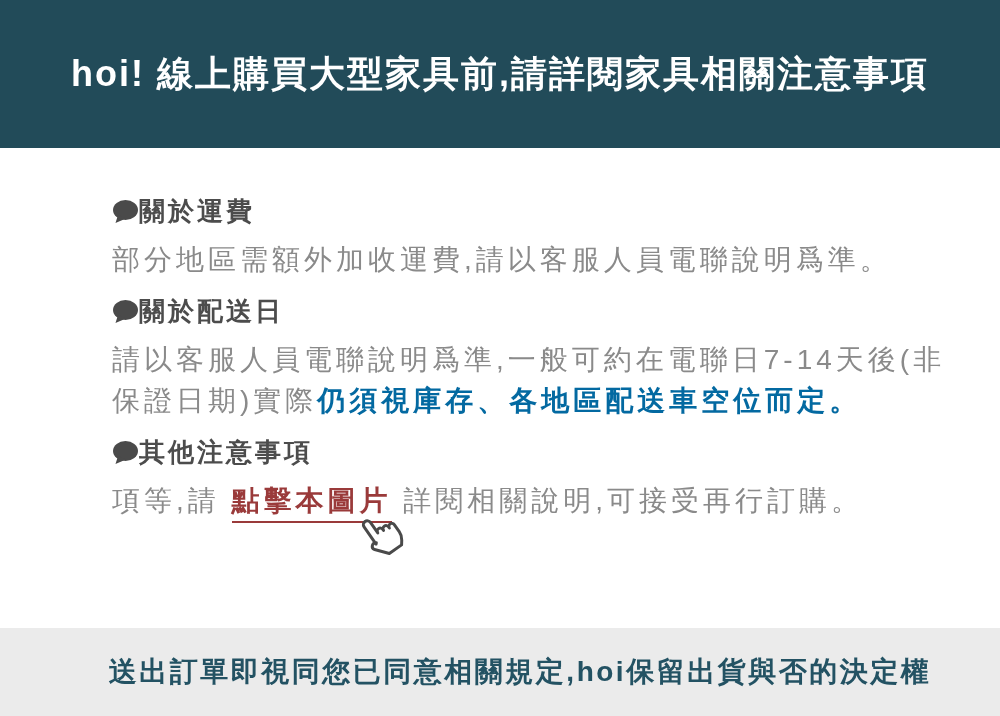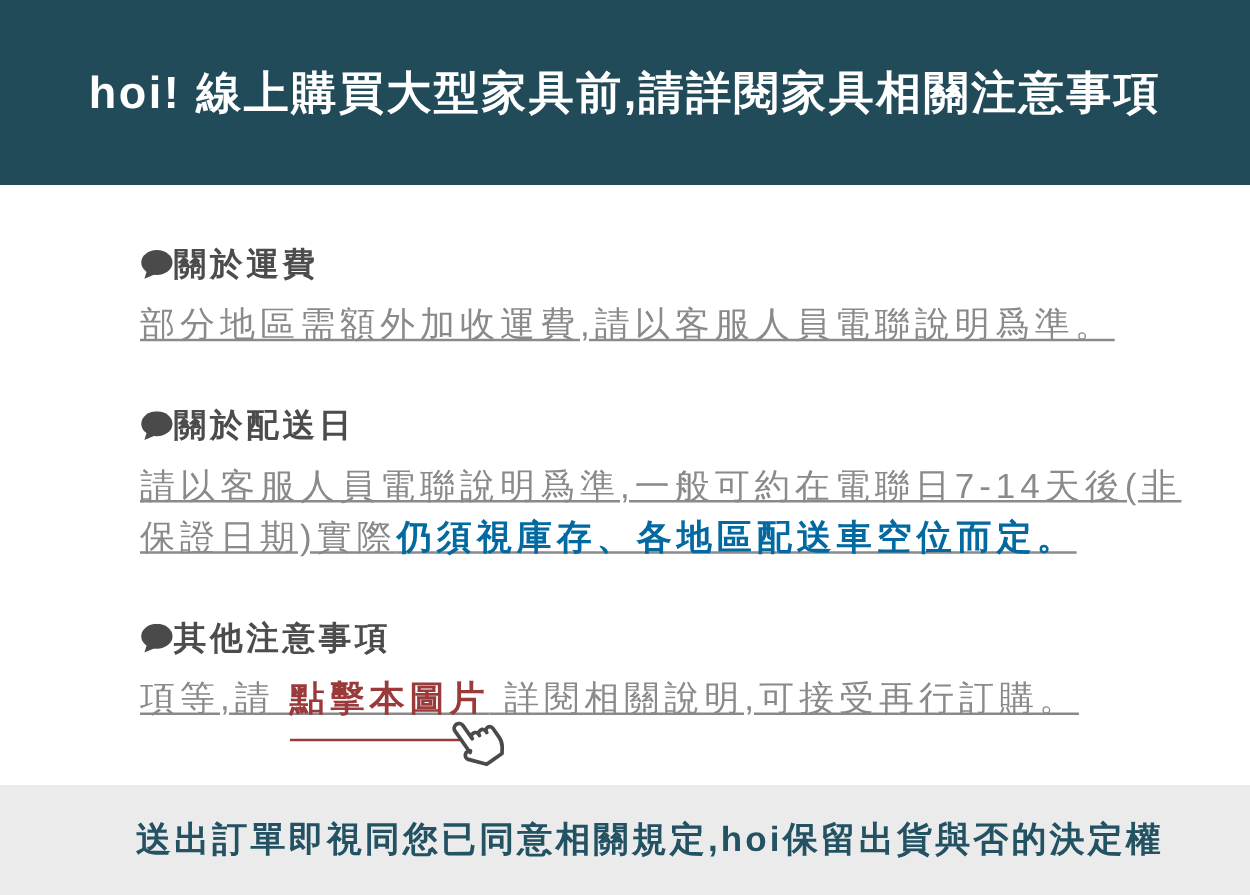--- a/index.html
+++ b/index.html
@@ -54,7 +54,6 @@
     color: #8a8a8a;
     letter-spacing: 4px;
     white-space: nowrap;
-    text-decoration: underline;
   }
   .red-bold {
     color: #0369a1;

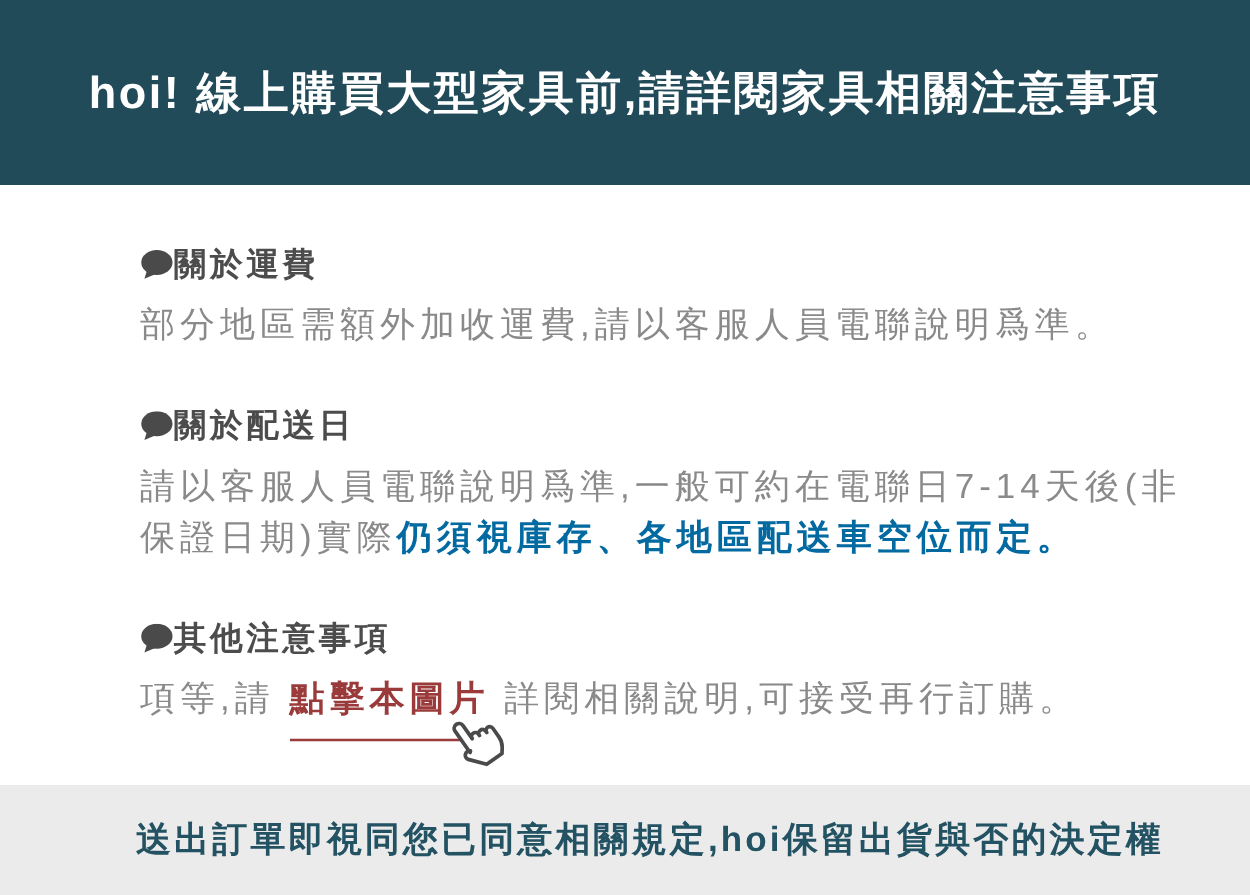--- a/index.html
+++ b/index.html
@@ -33,7 +33,7 @@
   .content {
     padding: 46px 90px 0 112px;
   }
-  .notice-section + .notice-section { margin-top: 43px; }
+  .notice-section + .notice-section { margin-top: 14px; }
   .sec-head {
     display: flex;
     align-items: center;

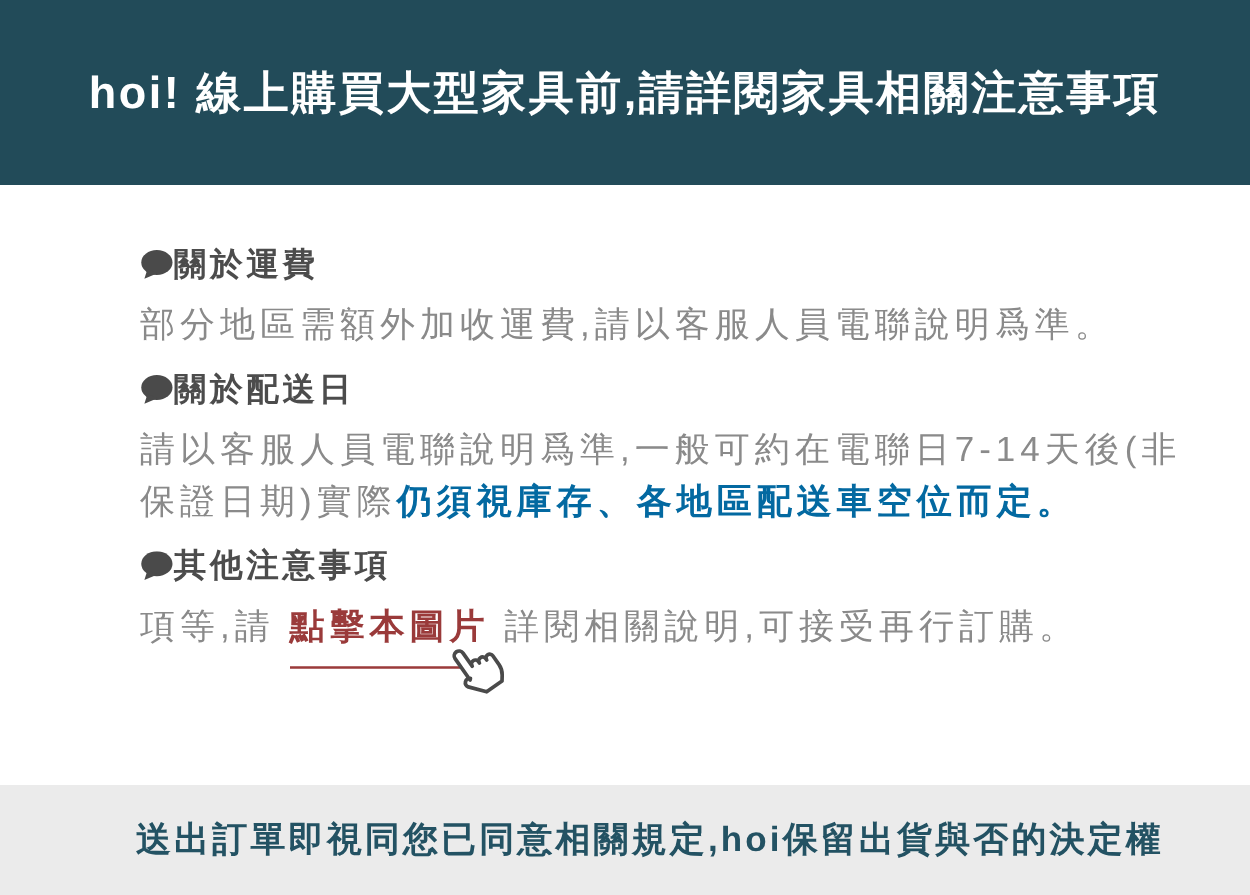--- a/index.html
+++ b/index.html
@@ -64,7 +64,7 @@
     font-weight: bold;
     text-decoration: none;
     border-bottom: 2px solid #9a3a3a;
-    padding-bottom: 17px;
+    padding-bottom: 5px;
     position: relative;
     cursor: pointer;
     text-align: right;

